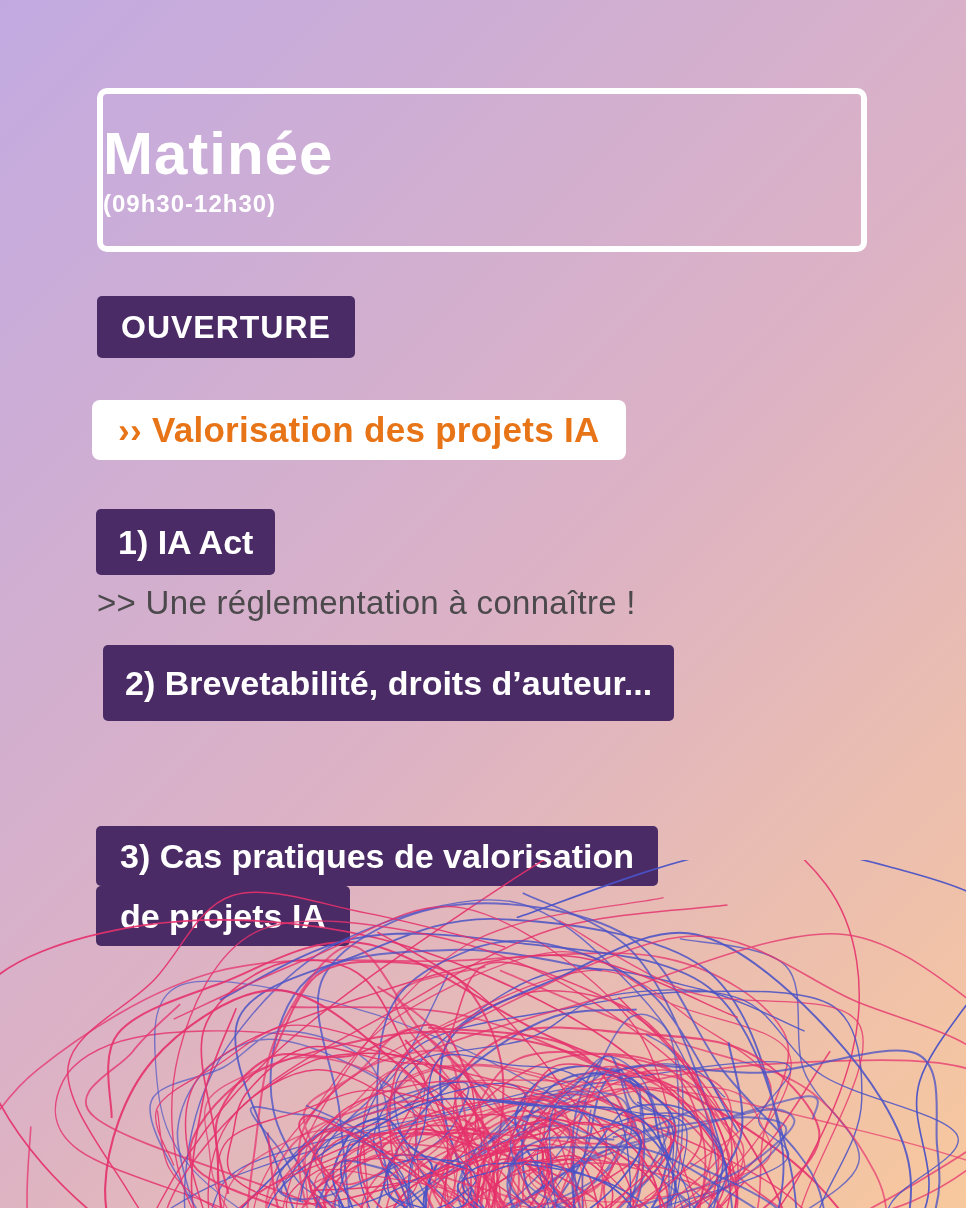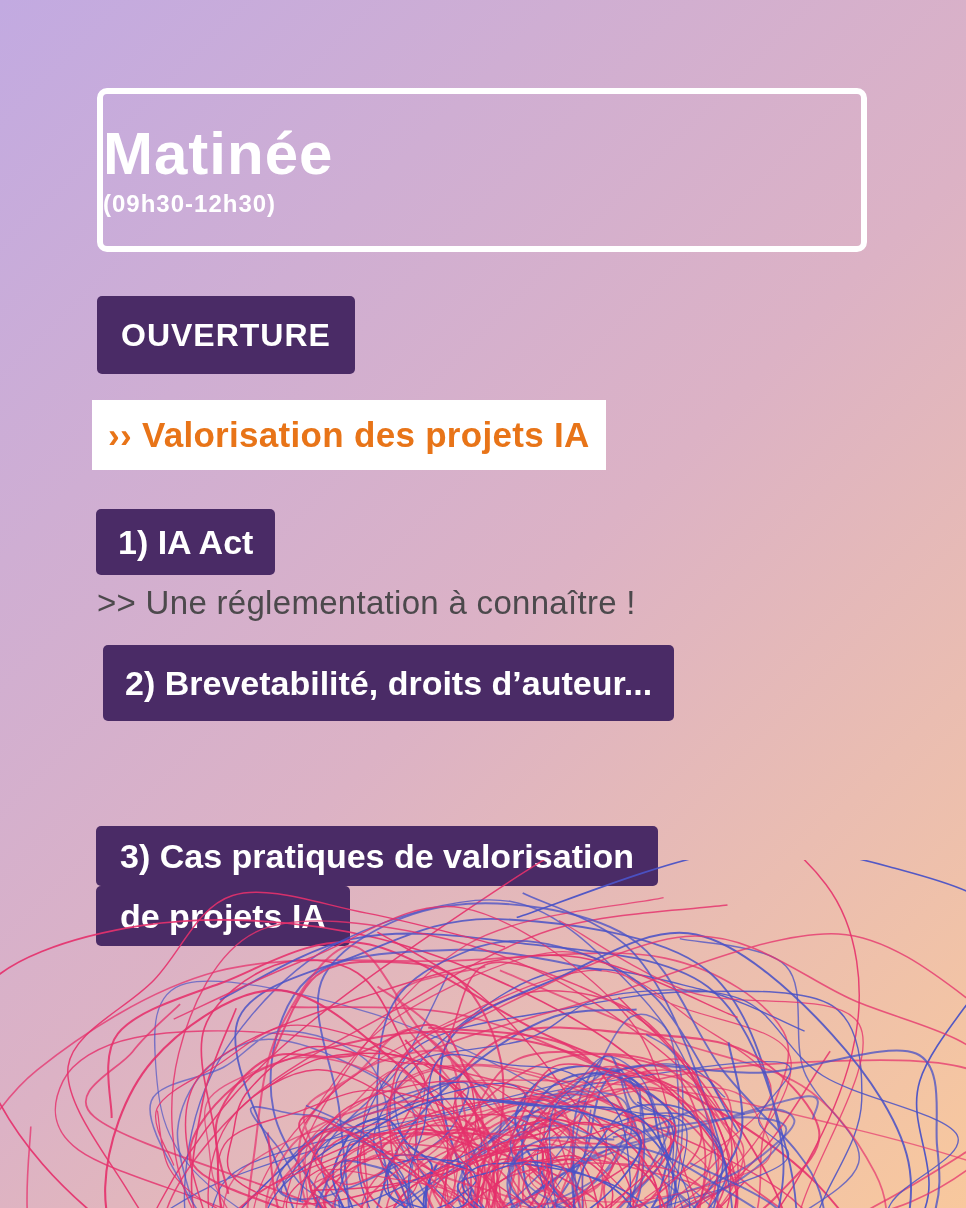--- a/index.html
+++ b/index.html
@@ -24,7 +24,7 @@
     border-radius:5px;display:inline-flex;align-items:center;white-space:nowrap;
   }
   .ouverture{
-    left:97px;top:296px;height:78px;padding:0 24px;font-size:32px;letter-spacing:1px;
+    left:97px;top:296px;height:62px;padding:0 24px;font-size:32px;letter-spacing:1px;
   }
   .theme-banner{
     position:absolute;left:92px;top:400px;height:70px;padding:0 16px;border-radius:0;

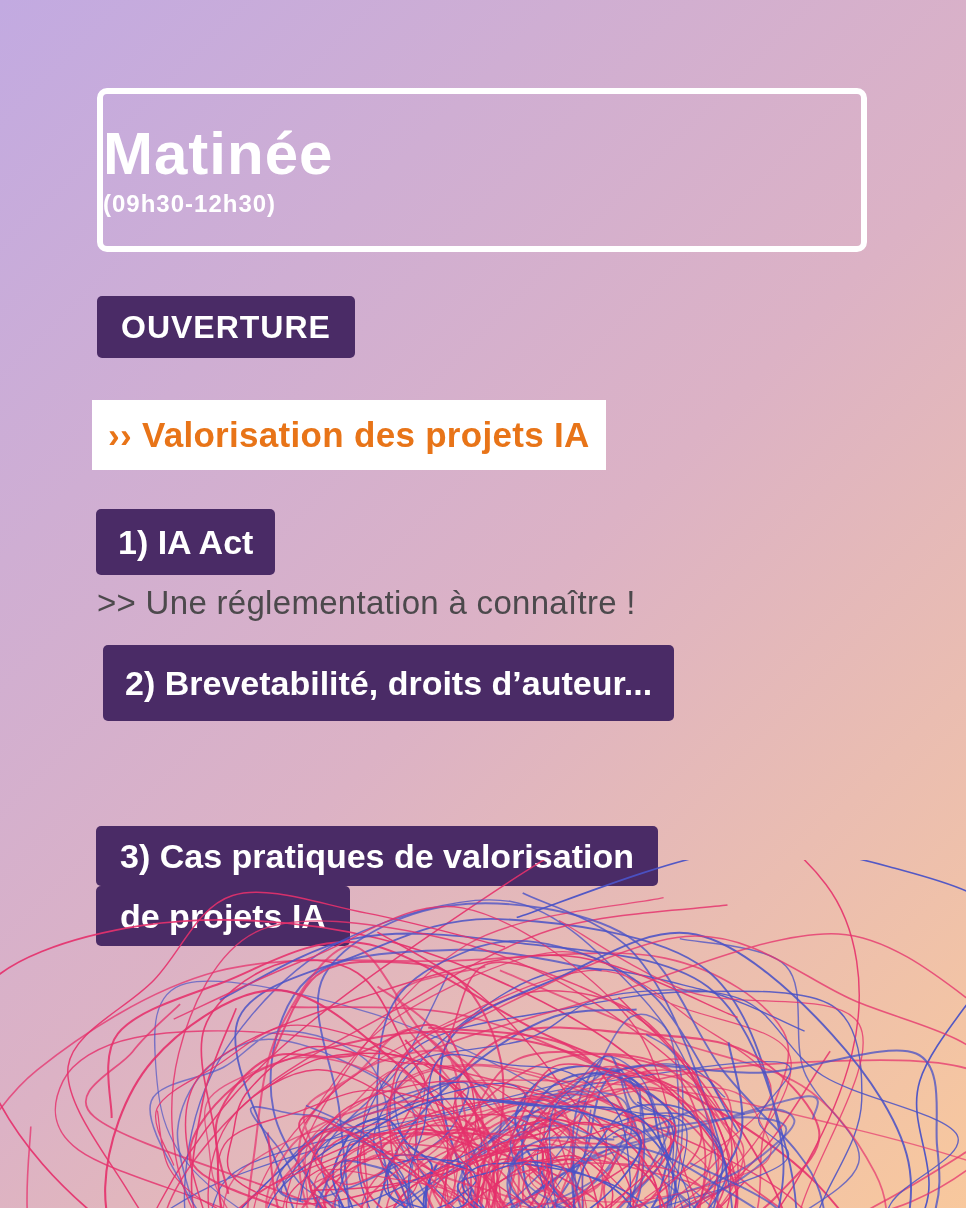--- a/index.html
+++ b/index.html
@@ -27,7 +27,7 @@
     left:97px;top:296px;height:62px;padding:0 24px;font-size:32px;letter-spacing:1px;
   }
   .theme-banner{
-    position:absolute;left:92px;top:400px;height:70px;padding:0 16px;border-radius:0;
+    position:absolute;left:92px;top:400px;height:60px;padding:0 26px;border-radius:8px;
     background:var(--banner-white,#ffffff);display:inline-flex;align-items:center;white-space:nowrap;
     color:var(--accent-orange,#e87418);font-weight:bold;font-size:35px;letter-spacing:0.3px;
   }

